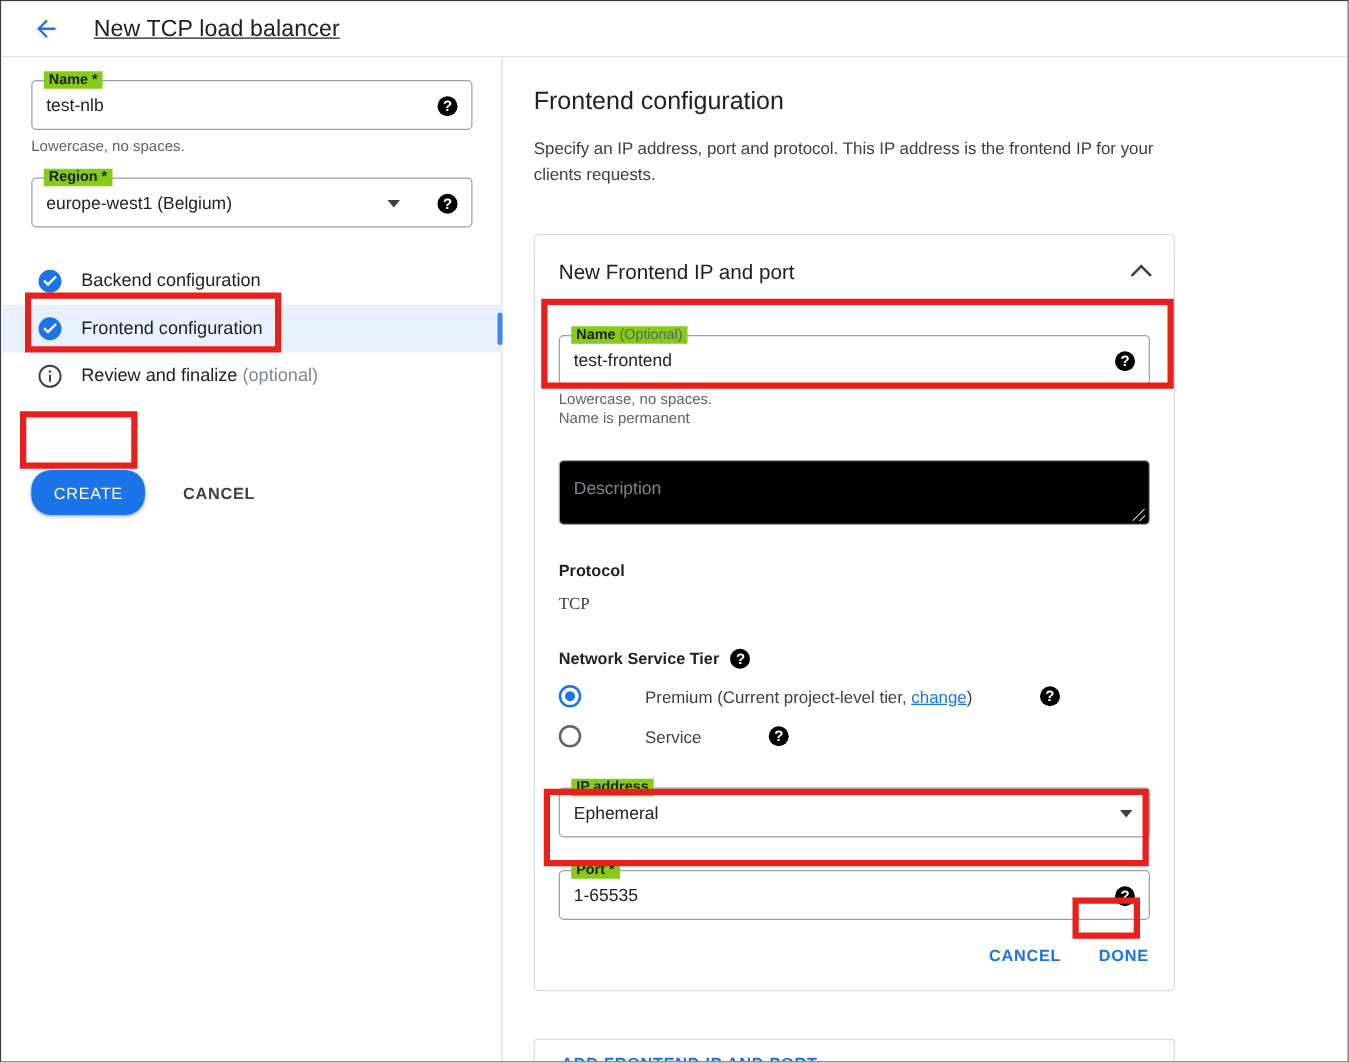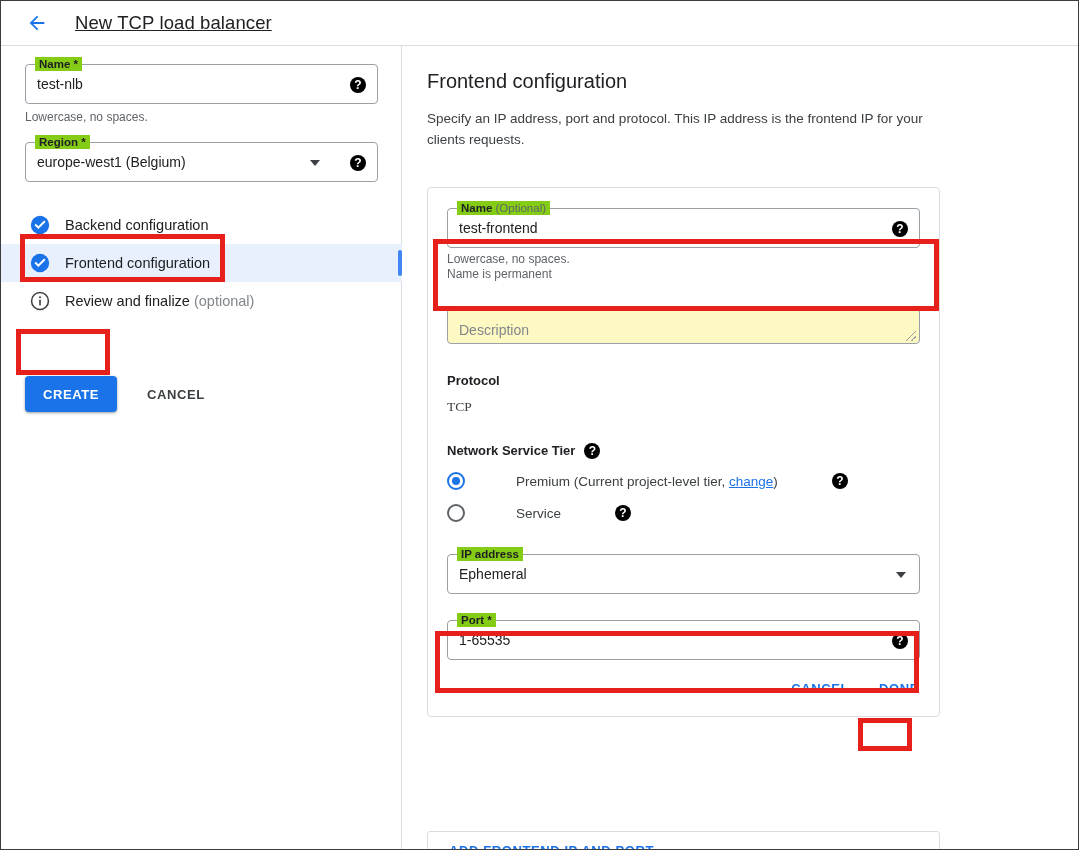--- a/index.html
+++ b/index.html
@@ -374,6 +374,10 @@
     <div class="r-desc">Specify an IP address, port and protocol. This IP address is the frontend IP for your clients requests.</div>
 
     <div class="card">
+      <div class="card-head">
+        <span class="card-head-title">New Frontend IP and port</span>
+        <span class="chevron-up"></span>
+      </div>
 
       <div class="card-body">
 

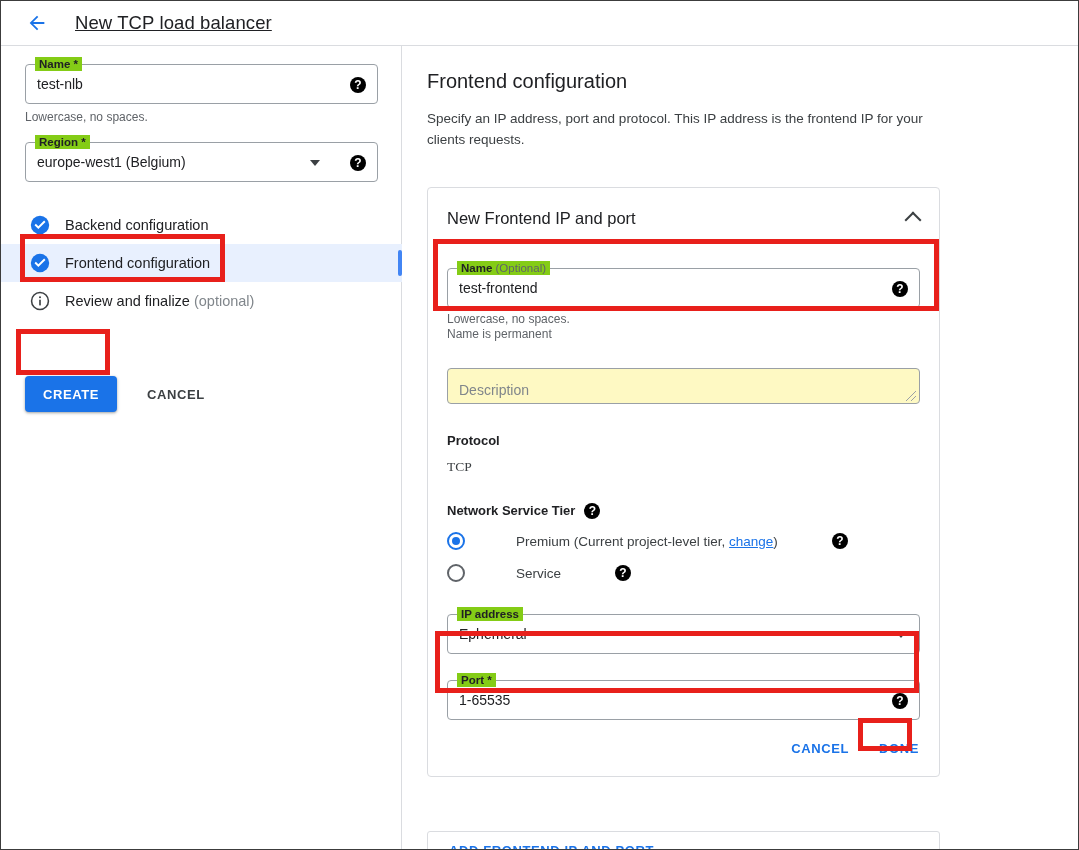--- a/index.html
+++ b/index.html
@@ -141,11 +141,11 @@
     background: #1a73e8;
     color: #fff;
     border: none;
-    border-radius: 4px;
+    border-radius: 16px;
     height: 36px;
     padding: 0 18px;
     font-size: 13px;
-    font-weight: bold;
+    font-weight: normal;
     letter-spacing: .6px;
     cursor: pointer;
     box-shadow: 0 1px 2px rgba(60,64,67,.3), 0 1px 3px 1px rgba(60,64,67,.15);

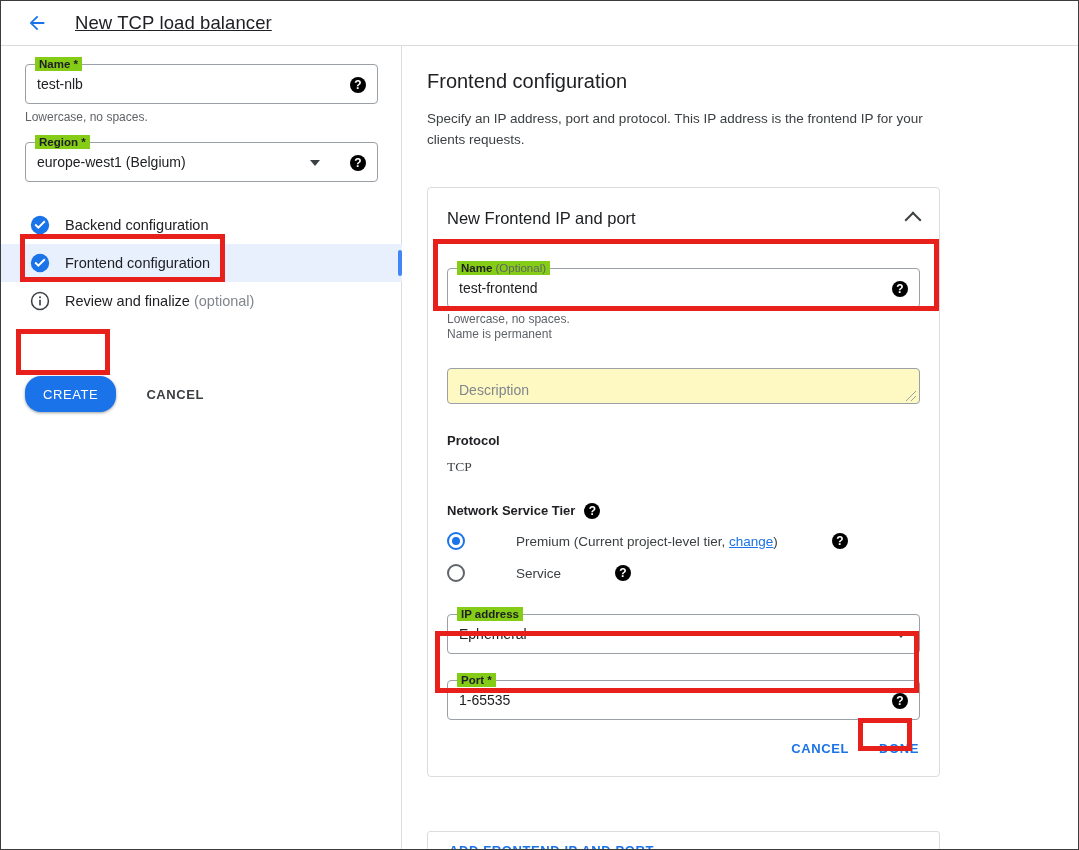--- a/index.html
+++ b/index.html
@@ -209,8 +209,8 @@
     position: relative;
     border: 1px solid #9aa0a6;
     border-radius: 4px;
-    height: 36px;
-    background: #fef9c3;
+    height: 52px;
+    background: #000000;
   }
   .tarea .ph {
     position: absolute; left: 11px; top: 13px;

